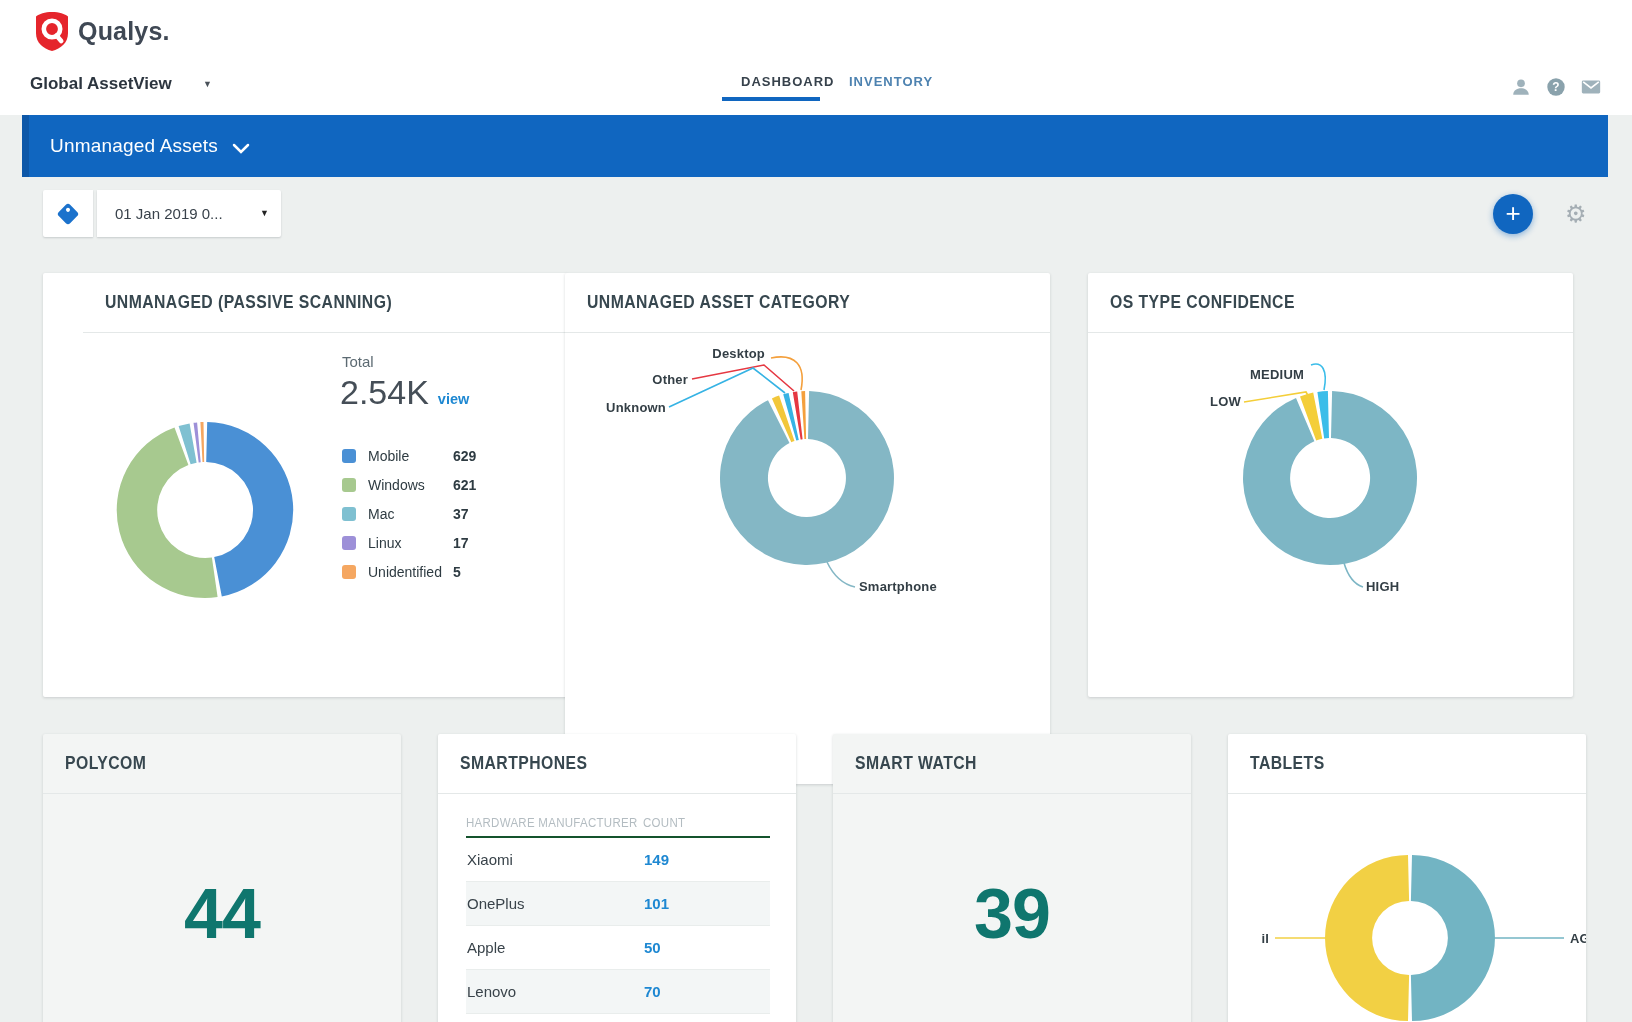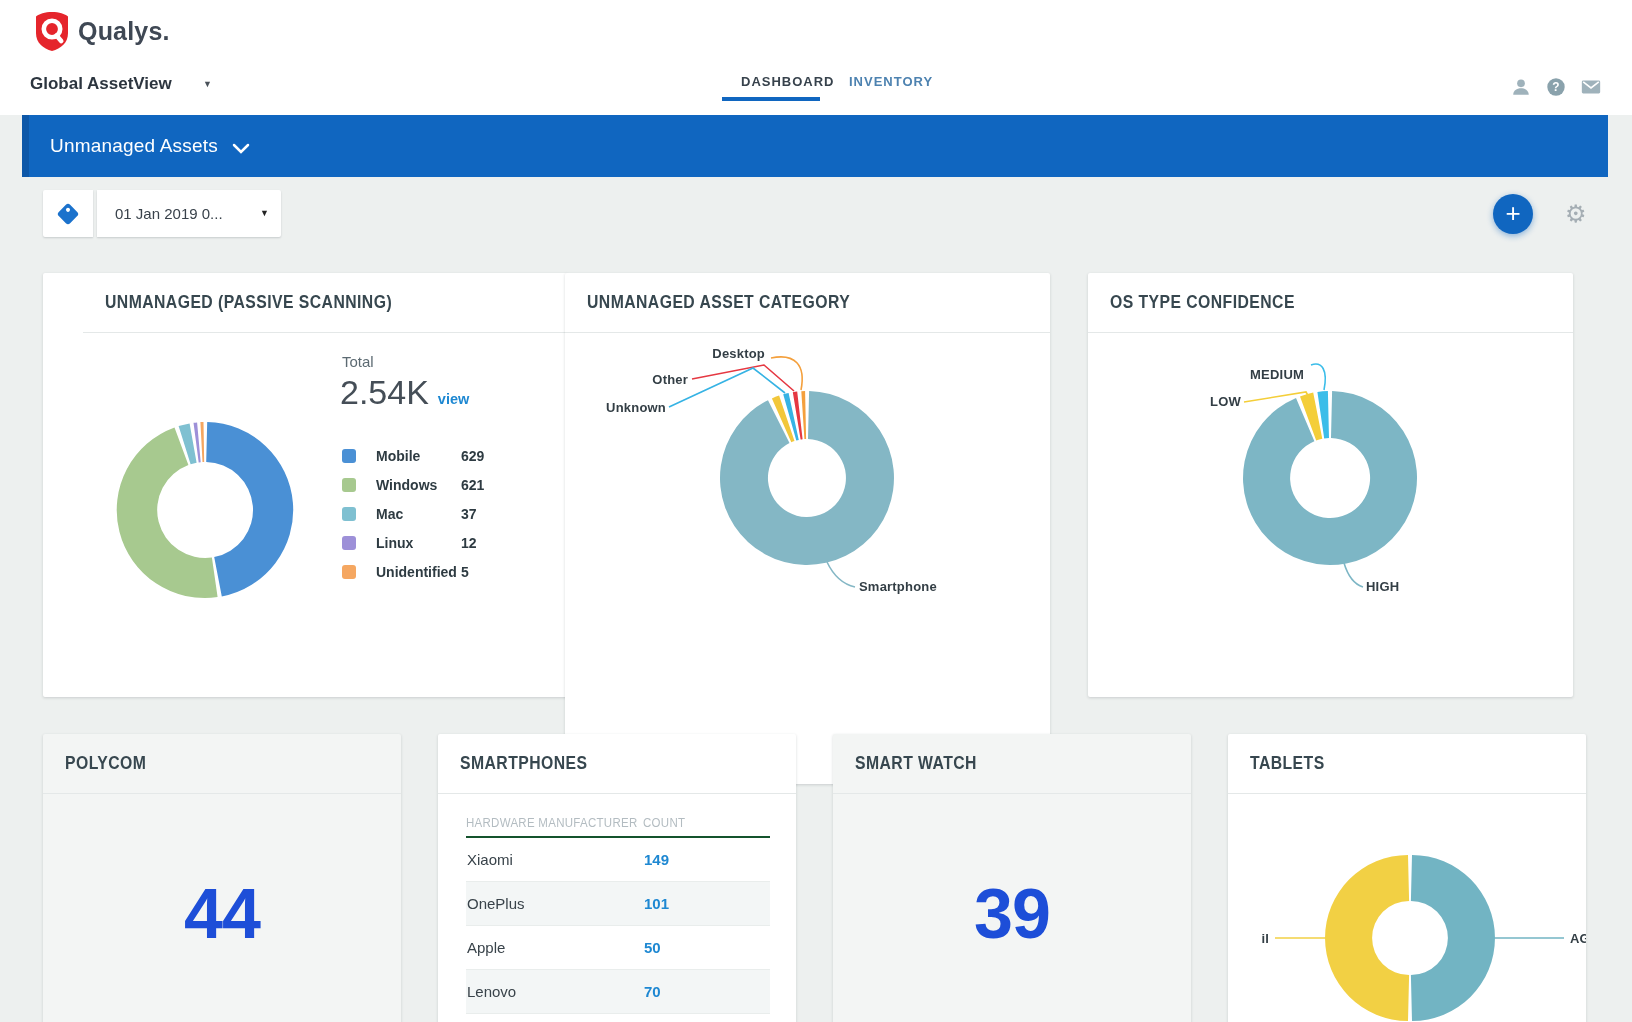--- a/index.html
+++ b/index.html
@@ -58,7 +58,7 @@
   .legend{position:absolute;left:299px;top:168px;}
   .legend-row{display:flex;align-items:center;height:29px;width:150px;}
   .sw{width:14px;height:14px;border-radius:3px;flex:0 0 14px;}
-  .legend-name{margin-left:20px;width:85px;font-size:14px;font-weight:700;color:#2e3b42;}
+  .legend-name{margin-left:12px;width:85px;font-size:14px;font-weight:400;color:#2e3b42;}
   .legend-val{font-size:14px;font-weight:700;color:#2e3b42;}
 
   

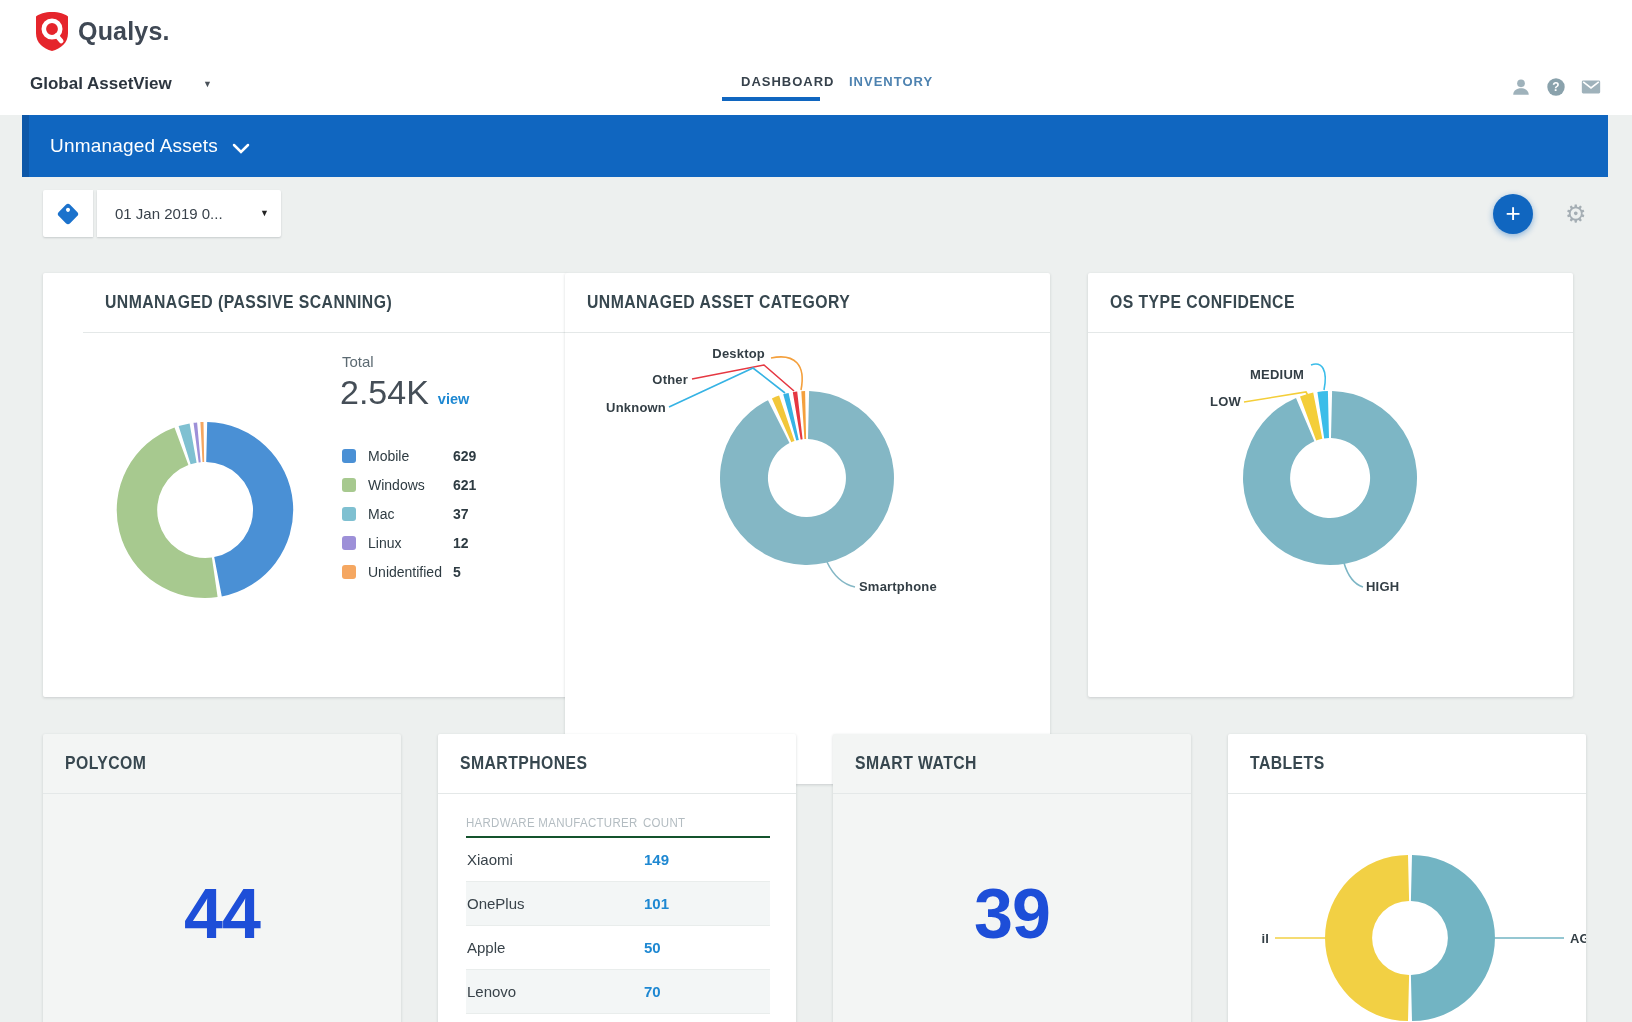--- a/index.html
+++ b/index.html
@@ -165,7 +165,7 @@
       <div class="legend-row">
         <div class="sw" style="background: rgb(157, 144, 216);"></div>
         <div class="legend-name">Linux</div>
-        <div class="legend-val">12</div>
+        <div class="legend-val">17</div>
       </div>
       <div class="legend-row">
         <div class="sw" style="background: rgb(245, 167, 97);"></div>

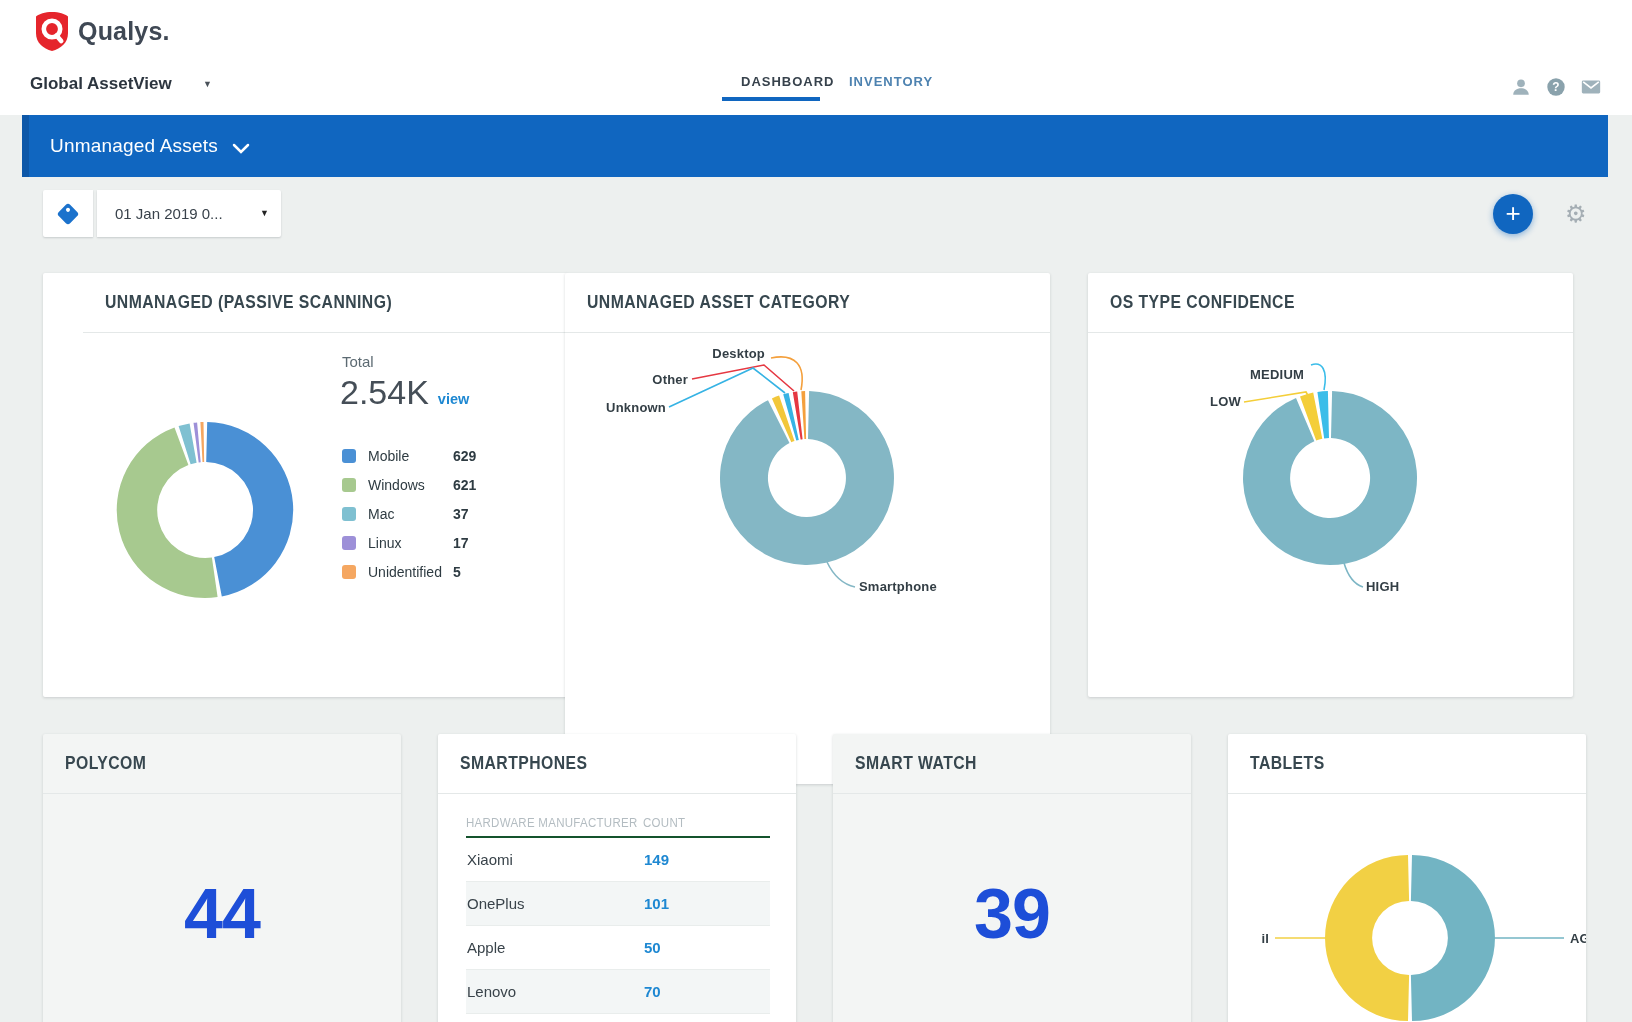--- a/index.html
+++ b/index.html
@@ -62,7 +62,7 @@
   .legend-val{font-size:14px;font-weight:700;color:#2e3b42;}
 
   
-  .bignum{position:absolute;left:0;right:0;top:140px;text-align:center;font-size:70px;font-weight:700;color:#1d4ed8;letter-spacing:-1px;}
+  .bignum{position:absolute;left:0;right:0;top:140px;text-align:center;font-size:70px;font-weight:700;color:#0f766e;letter-spacing:-1px;}
 
   
   .tbl{position:absolute;left:28px;right:26px;top:76px;}

